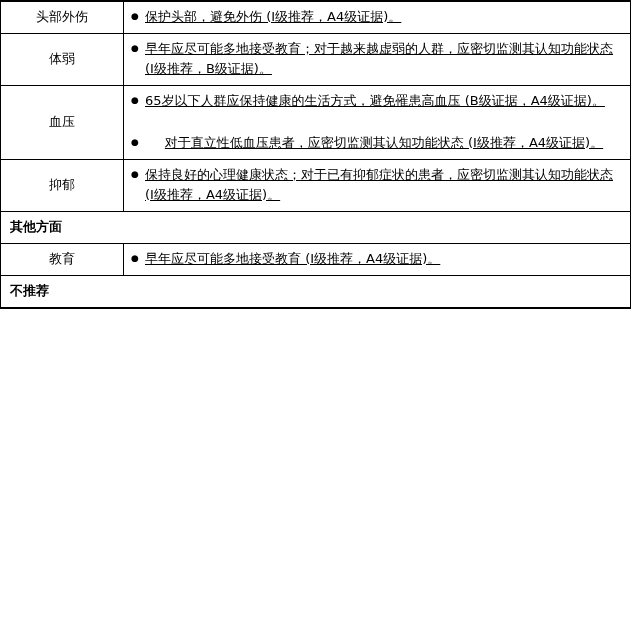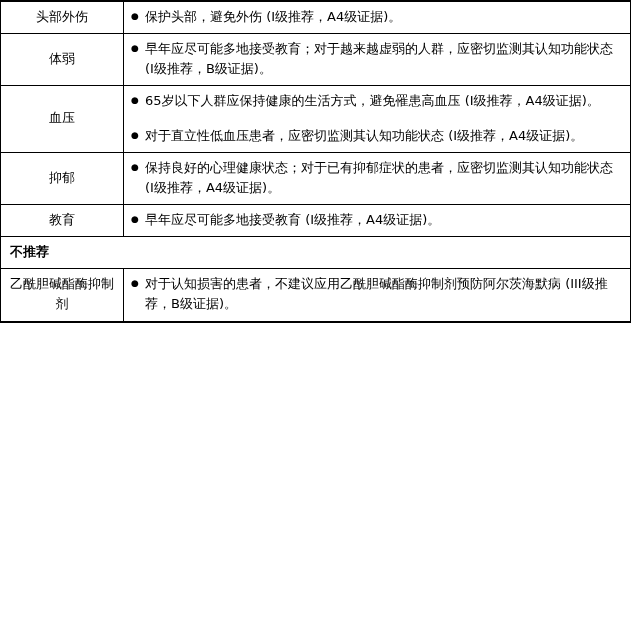--- a/index.html
+++ b/index.html
@@ -45,6 +45,7 @@
     position: relative;
     padding-left: 14px;
     text-indent: 0;
+    text-decoration: underline;
   }
   .bullet-line + .bullet-line {
     margin-top: 14px;

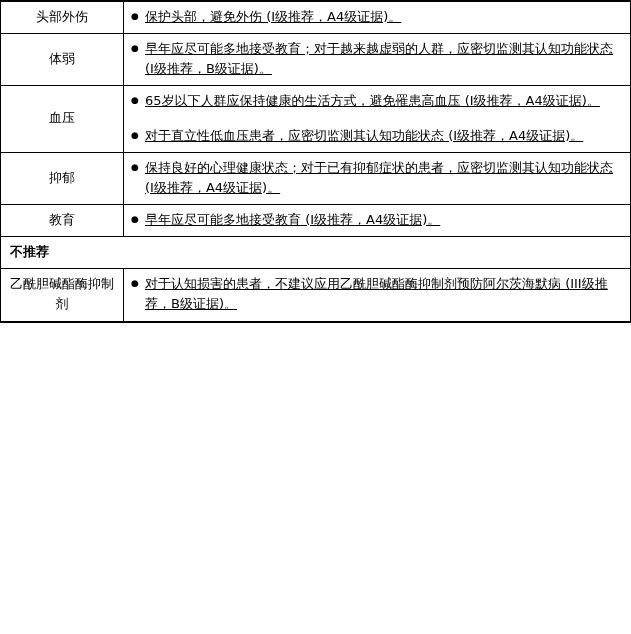--- a/index.html
+++ b/index.html
@@ -91,7 +91,7 @@
         <tr>
           <td class="label-cell nowrapish">血压</td>
           <td class="content-cell">
-            <div class="bullet-line">65岁以下人群应保持健康的生活方式，避免罹患高血压 (I级推荐，A4级证据)。</div>
+            <div class="bullet-line">65岁以下人群应保持健康的生活方式，避免罹患高血压 (B级证据，A4级证据)。</div>
             <div class="bullet-line">对于直立性低血压患者，应密切监测其认知功能状态 (I级推荐，A4级证据)。</div>
           </td>
         </tr>

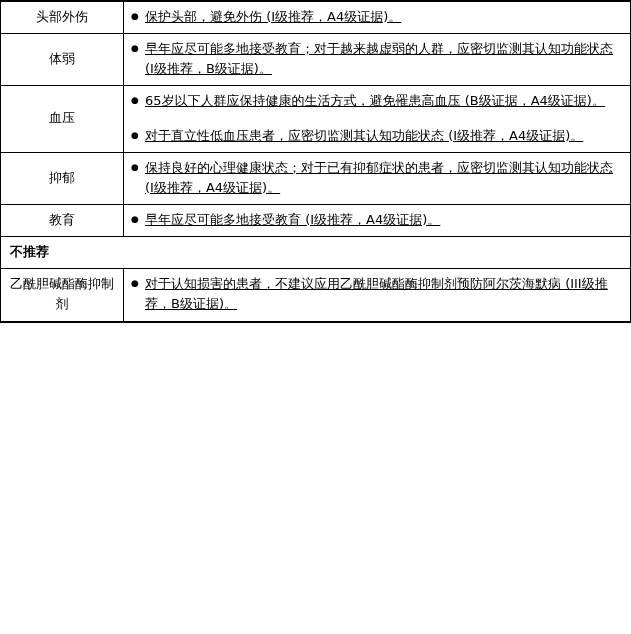--- a/index.html
+++ b/index.html
@@ -48,7 +48,8 @@
     text-decoration: underline;
   }
   .bullet-line + .bullet-line {
-    margin-top: 14px;
+    margin-top: 21px;
+    text-align: center;
   }
   .bullet-line::before {
     content: "\25CF";

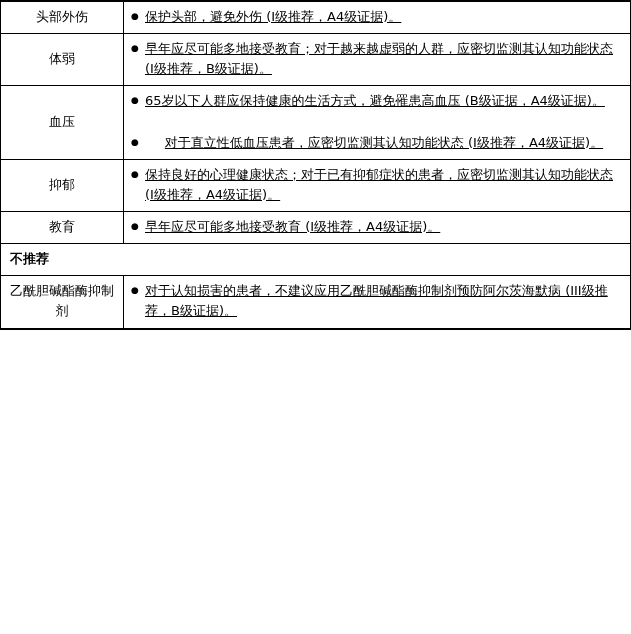--- a/index.html
+++ b/index.html
@@ -102,6 +102,9 @@
             <div class="bullet-line">保持良好的心理健康状态；对于已有抑郁症状的患者，应密切监测其认知功能状态 (I级推荐，A4级证据)。</div>
           </td>
         </tr>
+        <tr class="section-row">
+          <td colspan="2">其他方面</td>
+        </tr>
         <tr>
           <td class="label-cell nowrapish">教育</td>
           <td class="content-cell">

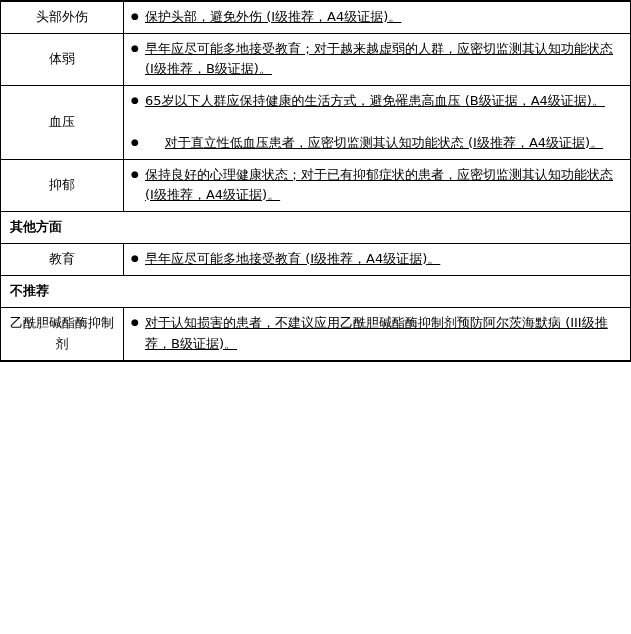--- a/index.html
+++ b/index.html
@@ -114,12 +114,6 @@
         <tr class="section-row">
           <td colspan="2">不推荐</td>
         </tr>
-        <tr>
-          <td class="label-cell nowrapish">乙酰胆碱酯酶抑制剂</td>
-          <td class="content-cell">
-            <div class="bullet-line">对于认知损害的患者，不建议应用乙酰胆碱酯酶抑制剂预防阿尔茨海默病 (III级推荐，B级证据)。</div>
-          </td>
-        </tr>
       </tbody>
   </table>
 </div>

